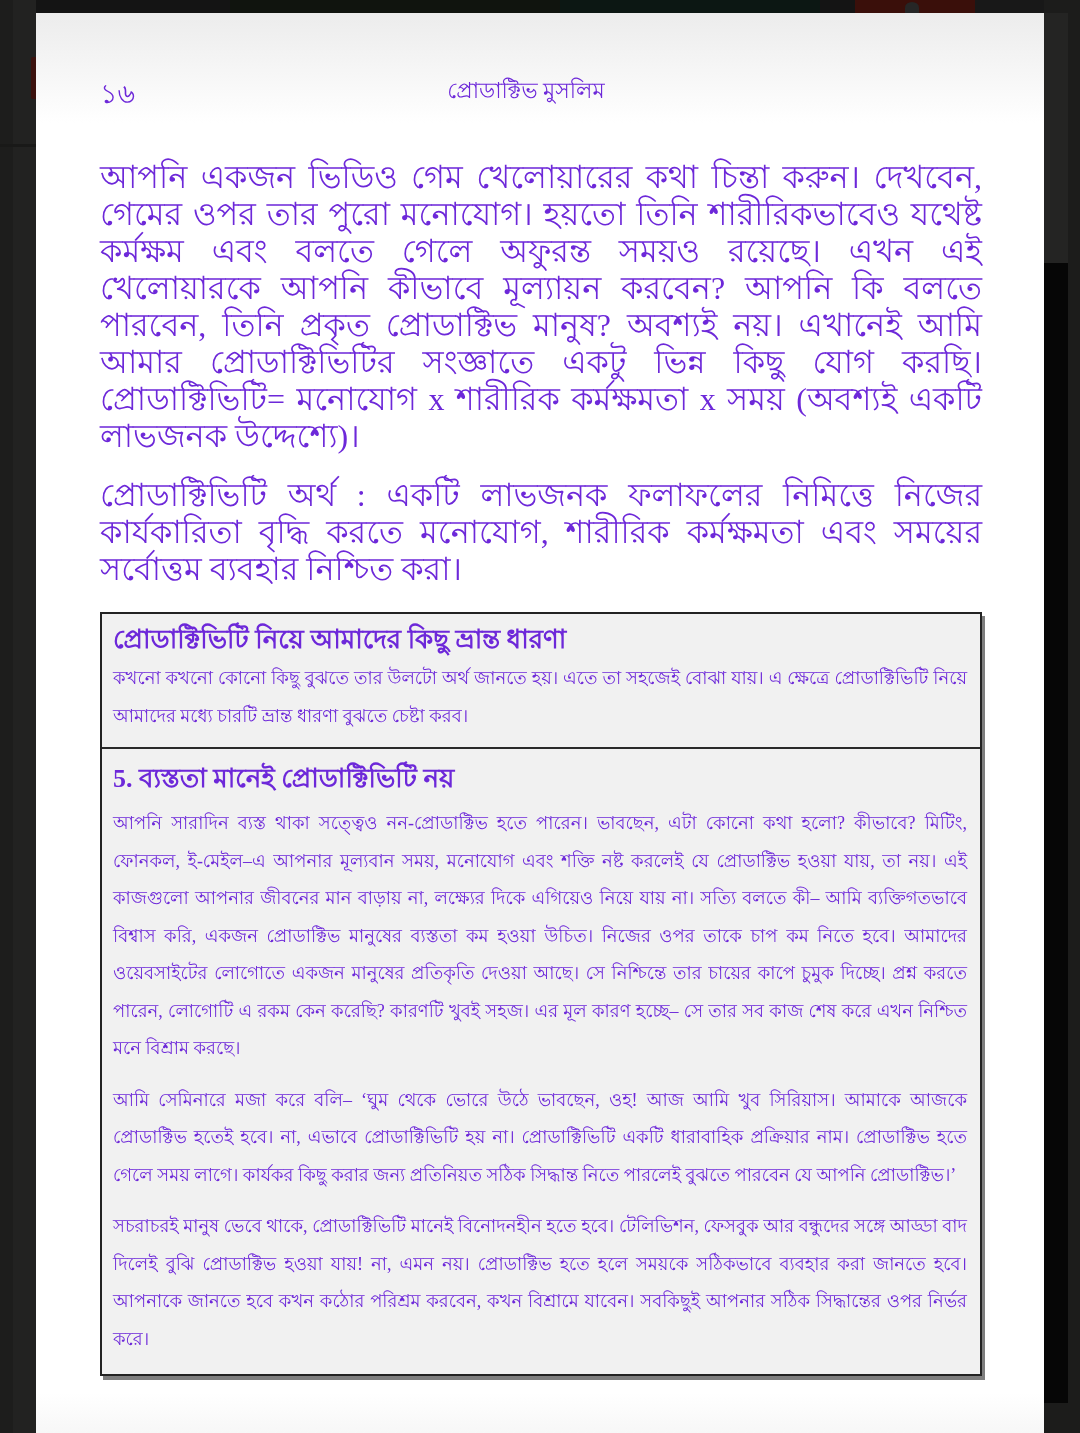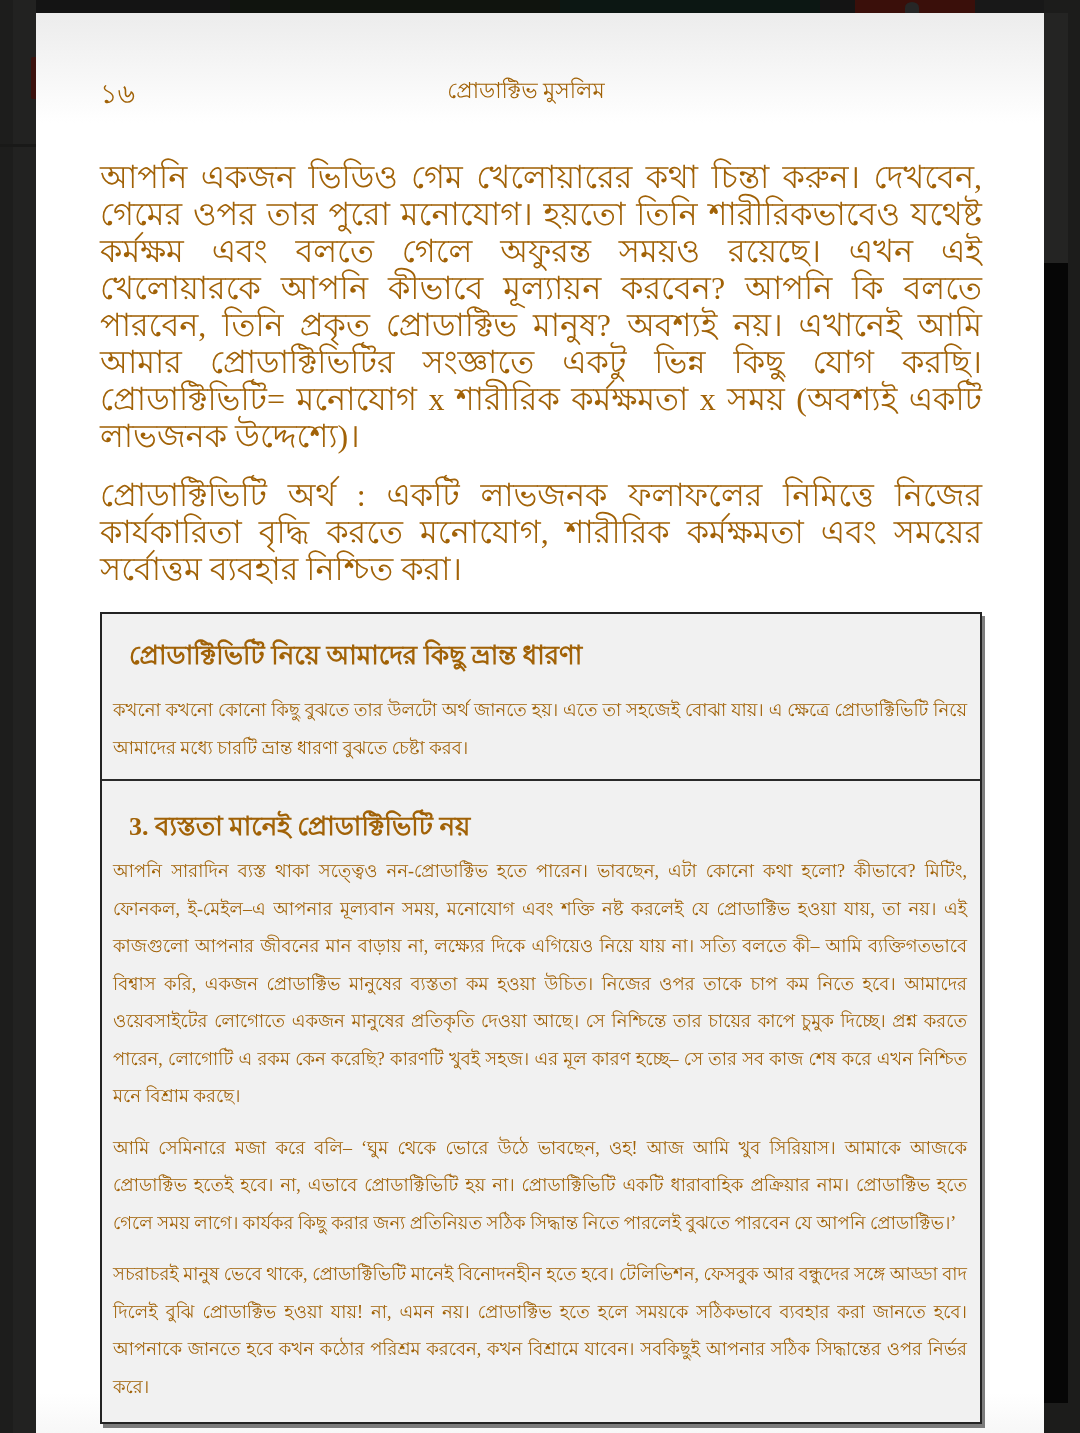--- a/index.html
+++ b/index.html
@@ -27,7 +27,7 @@
   
   .page{
     position:absolute;left:36px;top:13px;width:1008px;height:1420px;
-    background:#ffffff;color:#a16207;
+    background:#ffffff;color:#6d28d9;
   }
   .page-top-shade{position:absolute;left:0;top:0;width:100%;height:110px;
     background:linear-gradient(#ececec, #ffffff);pointer-events:none;}

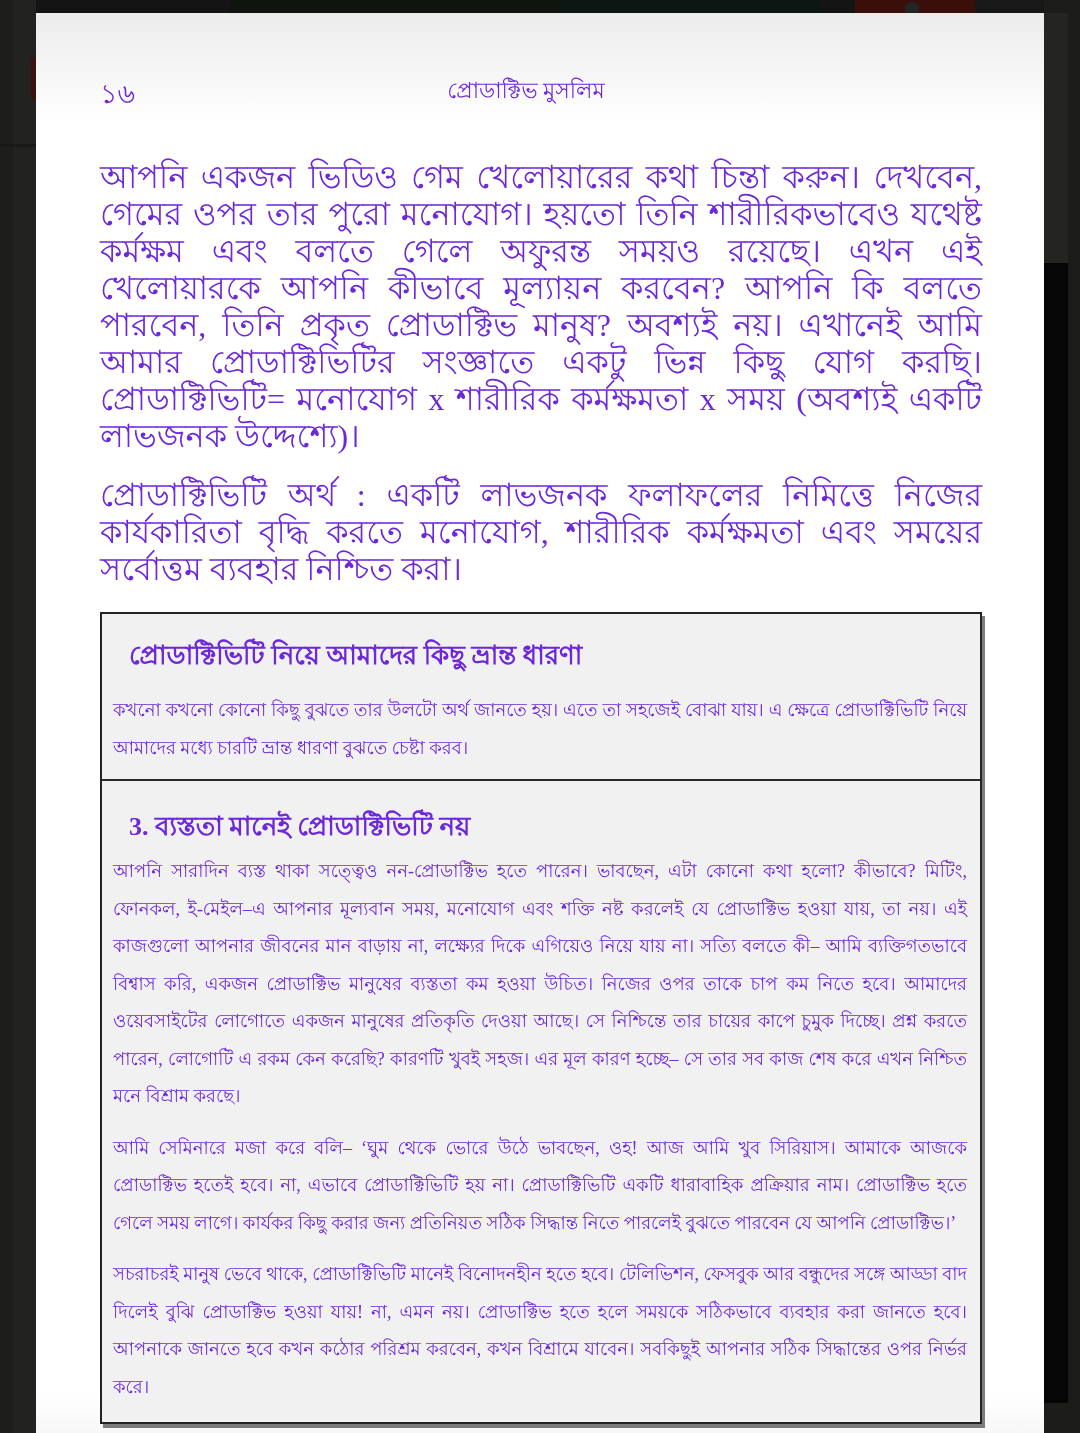--- a/index.html
+++ b/index.html
@@ -54,7 +54,7 @@
   }
   .mis-intro{padding:6px 13px 12px 11px;border-bottom:2px solid #2a2a2a;}
   .mis-main{padding:10px 13px 16px 11px;}
-  .mis-heading{font-weight:bold;font-size:26px;line-height:40px;margin:16px;}
+  .mis-heading{font-weight:bold;font-size:26px;line-height:40px;margin:0;}
   .mis-box p{margin:0;font-size:18px;line-height:37.5px;text-align:justify;}
   .mis-section{margin-top:14px;}
   .mis-section:first-child{margin-top:0;}

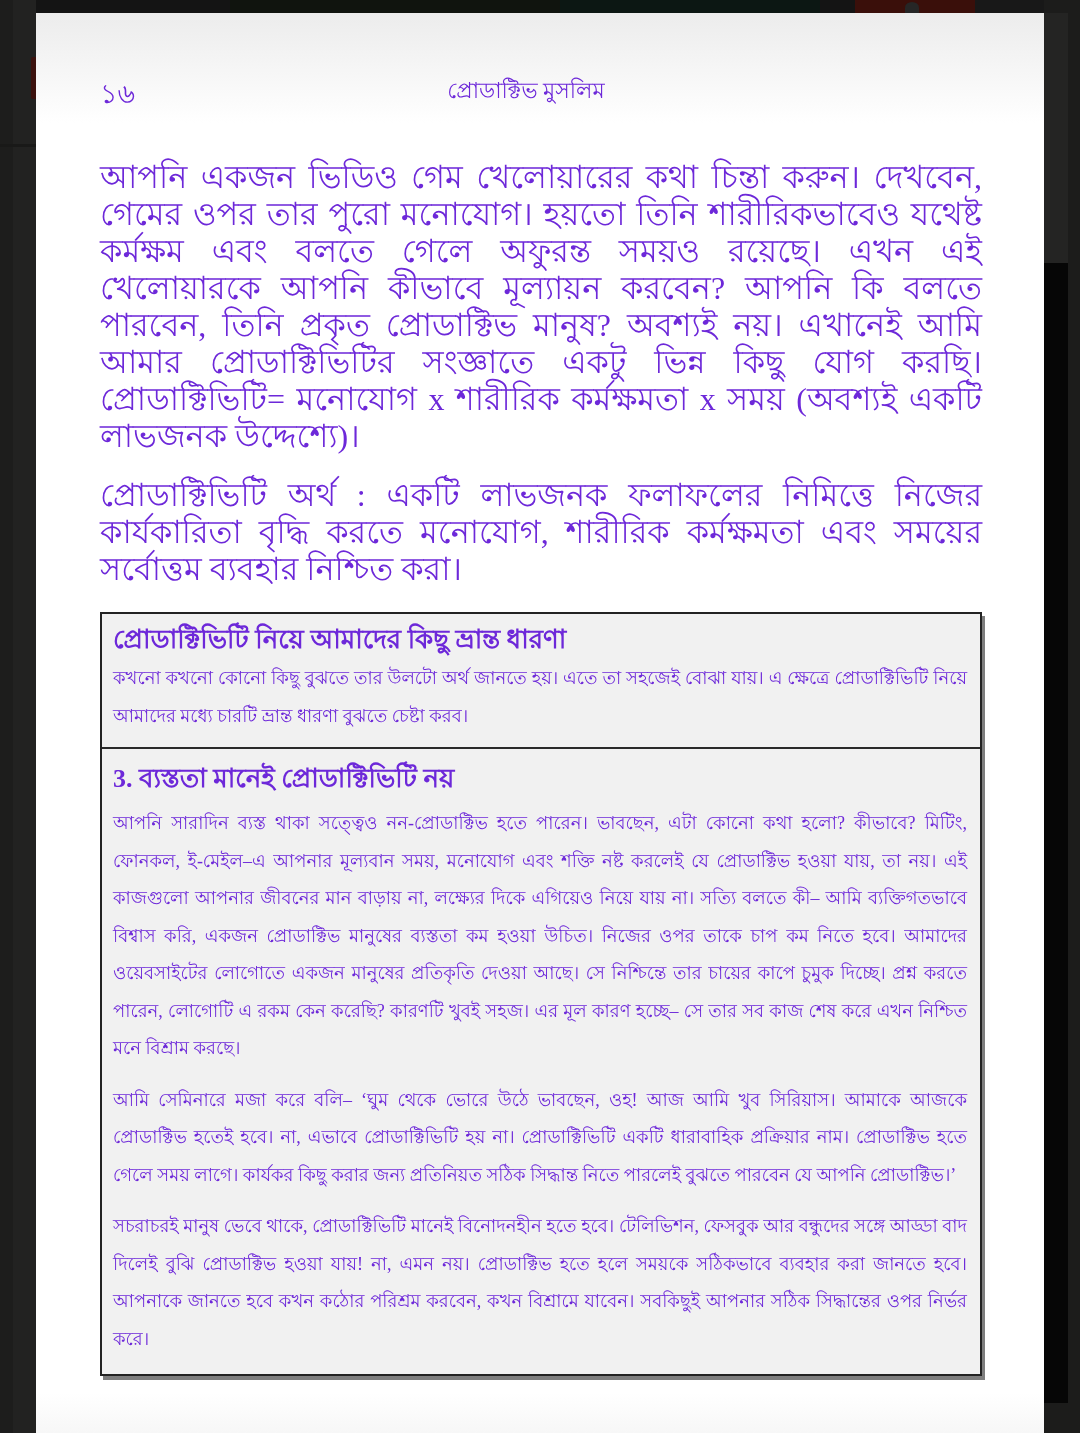--- a/index.html
+++ b/index.html
@@ -98,7 +98,7 @@
       </div>
       <div class="mis-main">
         <div class="mis-section">
-          <div class="mis-heading">3. ব্যস্ততা মানেই প্রোডাক্টিভিটি নয়</div>
+          <div class="mis-heading">5. ব্যস্ততা মানেই প্রোডাক্টিভিটি নয়</div>
           <p>আপনি সারাদিন ব্যস্ত থাকা সত্ত্বেও নন-প্রোডাক্টিভ হতে পারেন। ভাবছেন, এটা কোনো কথা হলো? কীভাবে? মিটিং, ফোনকল, ই-মেইল–এ আপনার মূল্যবান সময়, মনোযোগ এবং শক্তি নষ্ট করলেই যে প্রোডাক্টিভ হওয়া যায়, তা নয়। এই কাজগুলো আপনার জীবনের মান বাড়ায় না, লক্ষ্যের দিকে এগিয়েও নিয়ে যায় না। সত্যি বলতে কী– আমি ব্যক্তিগতভাবে বিশ্বাস করি, একজন প্রোডাক্টিভ মানুষের ব্যস্ততা কম হওয়া উচিত। নিজের ওপর তাকে চাপ কম নিতে হবে। আমাদের ওয়েবসাইটের লোগোতে একজন মানুষের প্রতিকৃতি দেওয়া আছে। সে নিশ্চিন্তে তার চায়ের কাপে চুমুক দিচ্ছে। প্রশ্ন করতে পারেন, লোগোটি এ রকম কেন করেছি? কারণটি খুবই সহজ। এর মূল কারণ হচ্ছে– সে তার সব কাজ শেষ করে এখন নিশ্চিত মনে বিশ্রাম করছে।</p>
         </div>
         <div class="mis-section">

